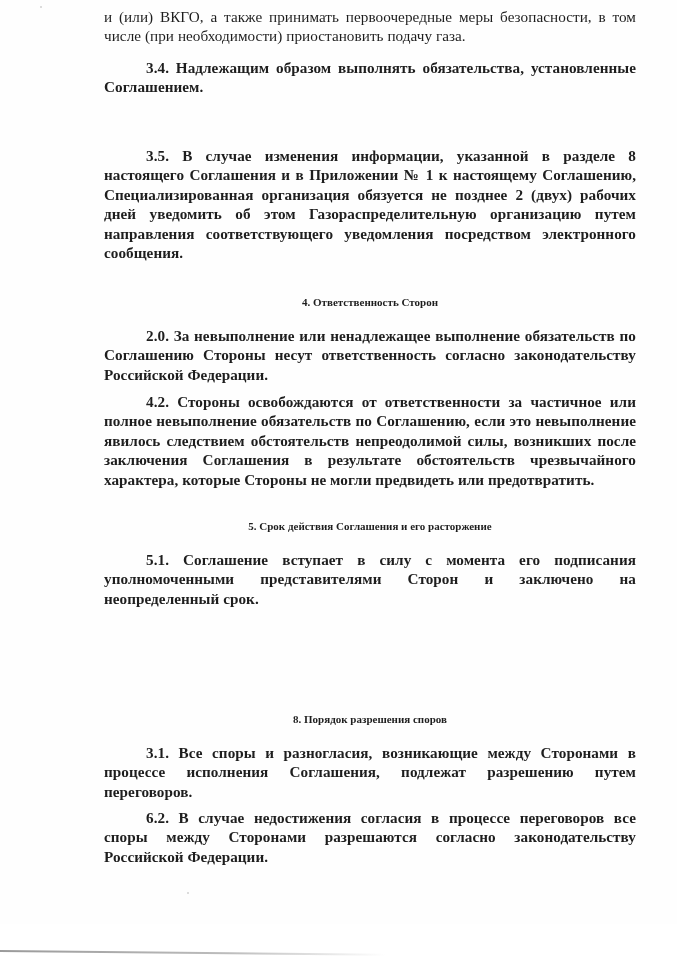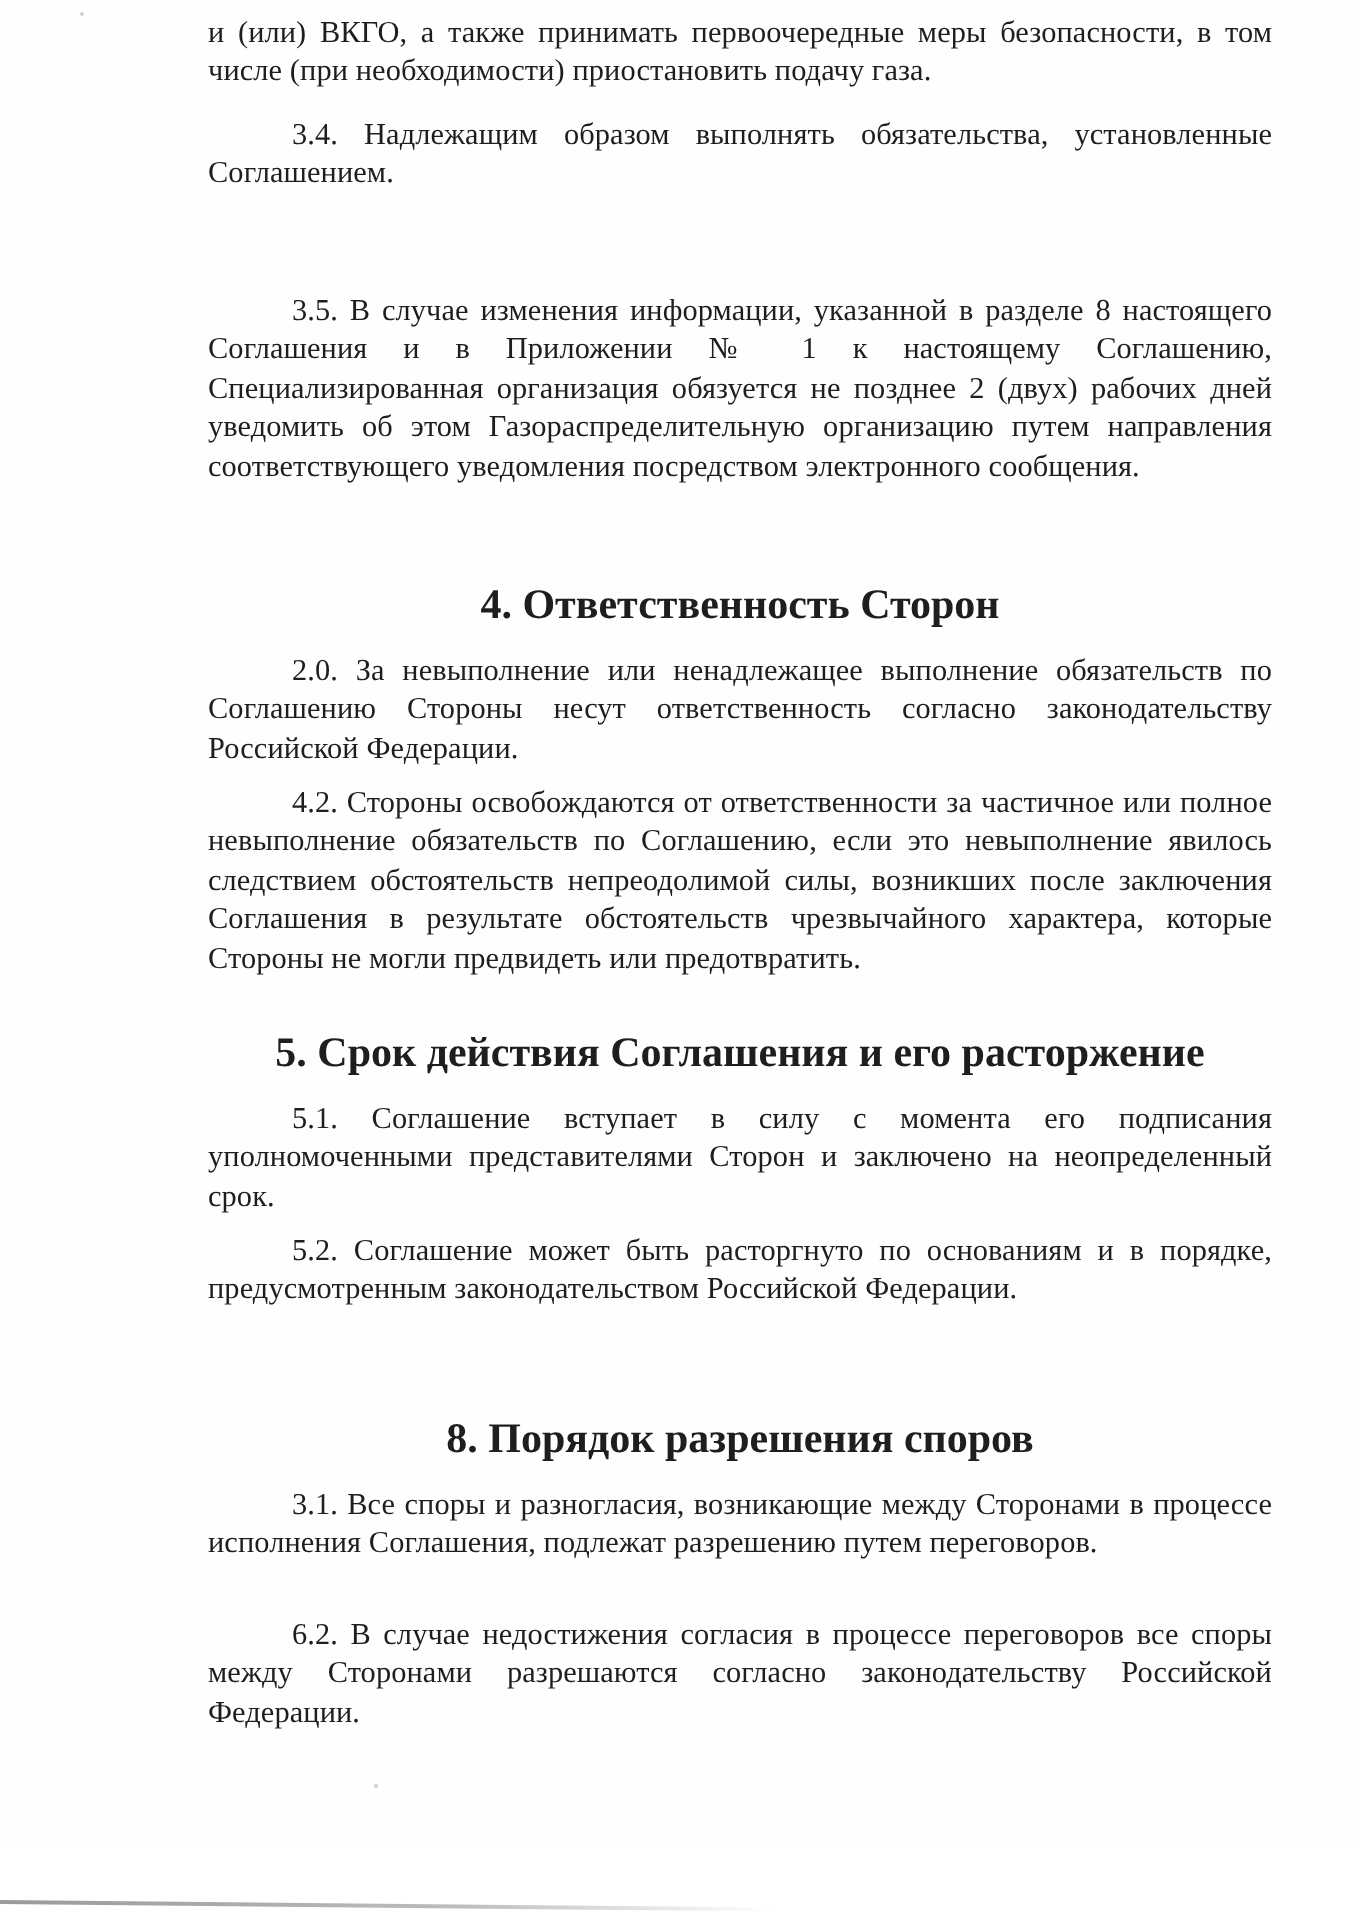--- a/index.html
+++ b/index.html
@@ -38,6 +38,7 @@
     }
     .indent {
       text-indent: 42px !important;
+      font-weight: bold;
     }
     .heading {
       position: absolute;

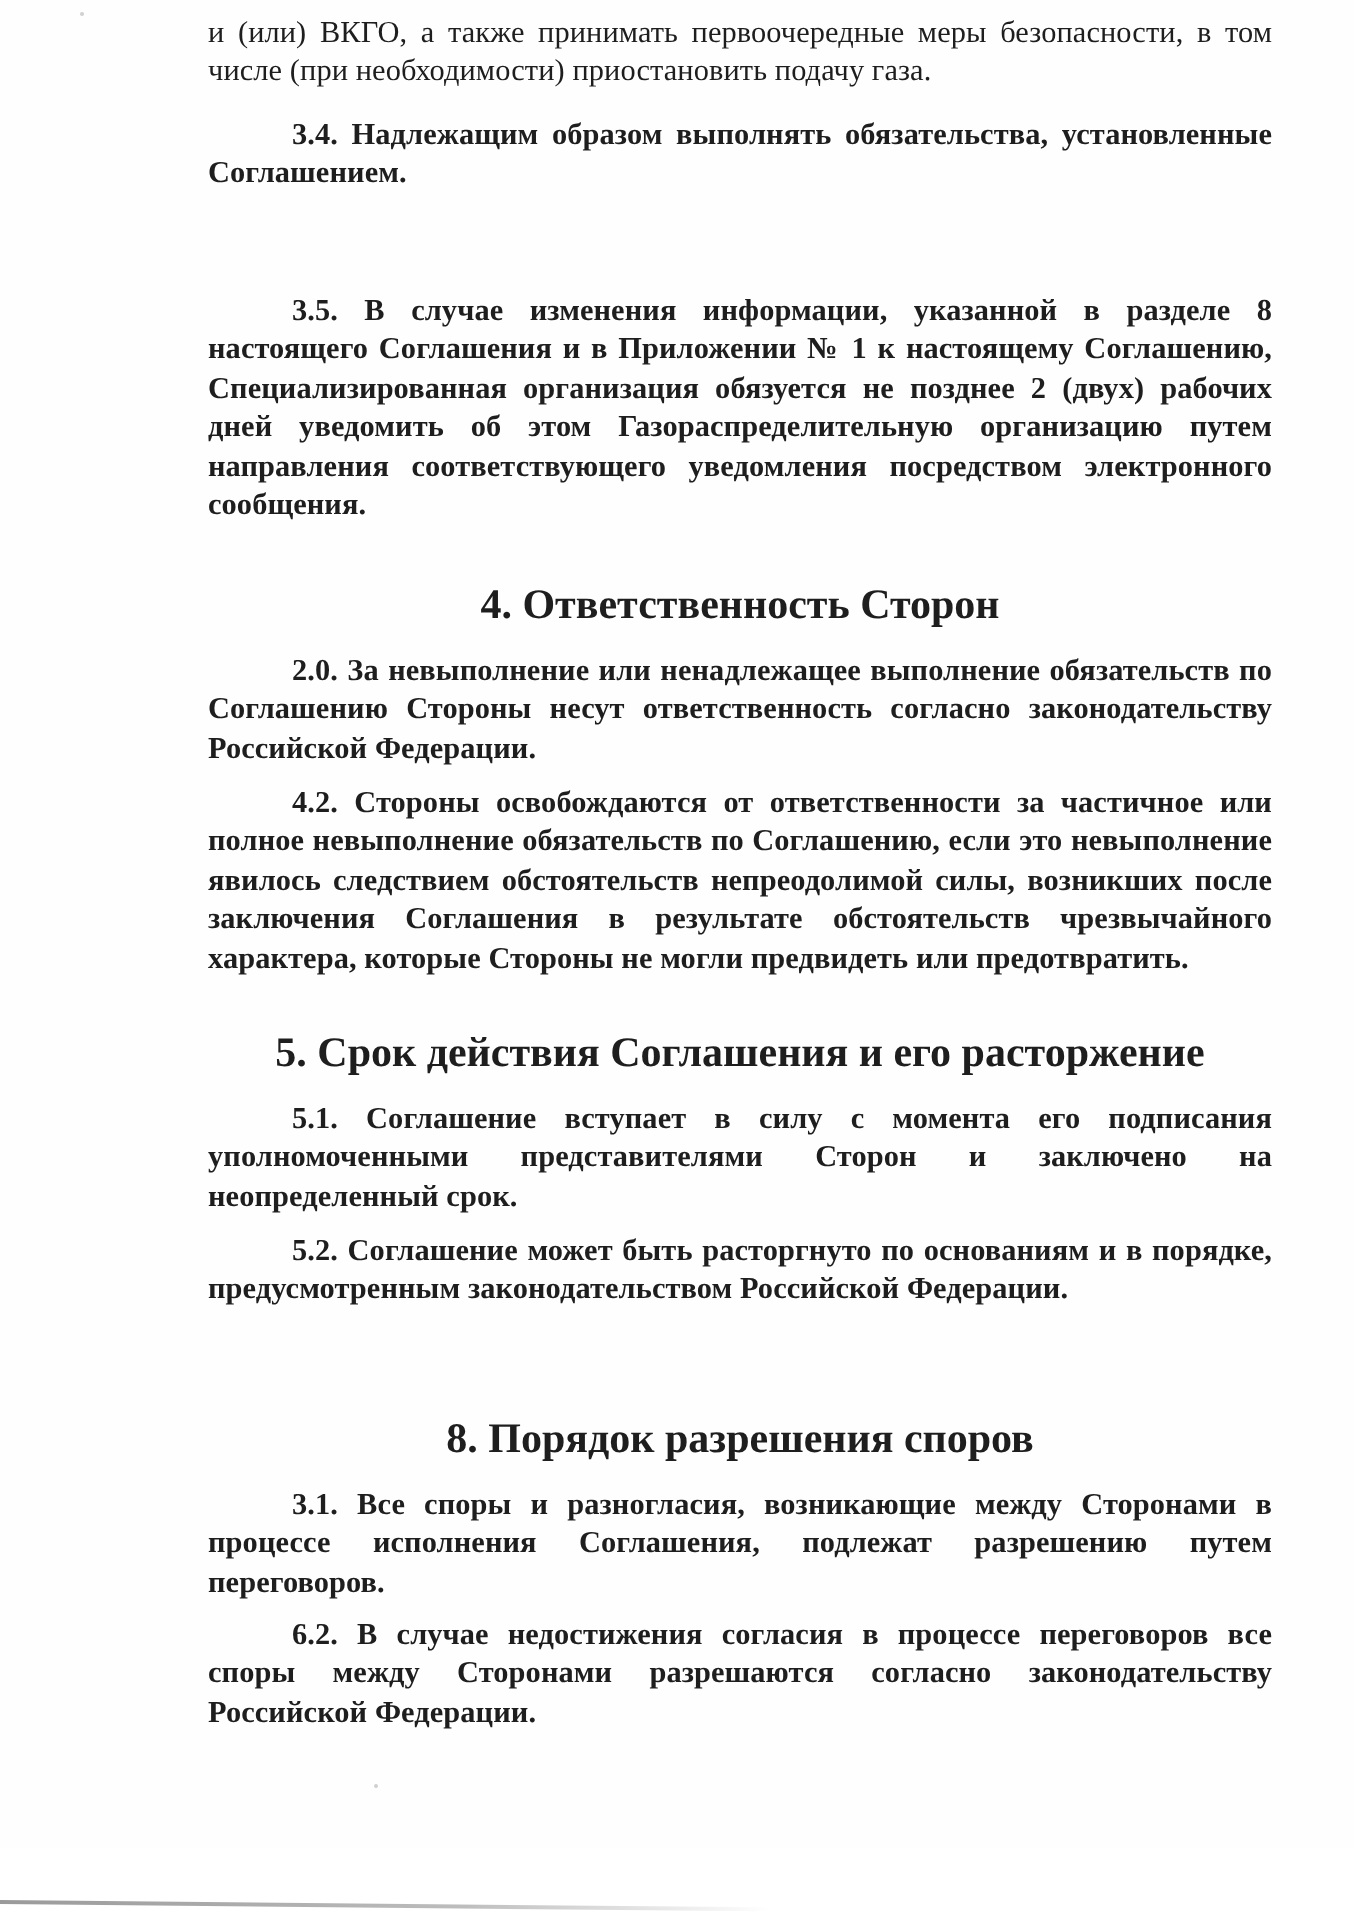--- a/index.html
+++ b/index.html
@@ -46,7 +46,7 @@
       width: 532px;
       text-align: center;
       font-weight: bold;
-      font-size: 21px;
+      font-size: 11px;
       line-height: 19px;
     }
     .scan-edge {

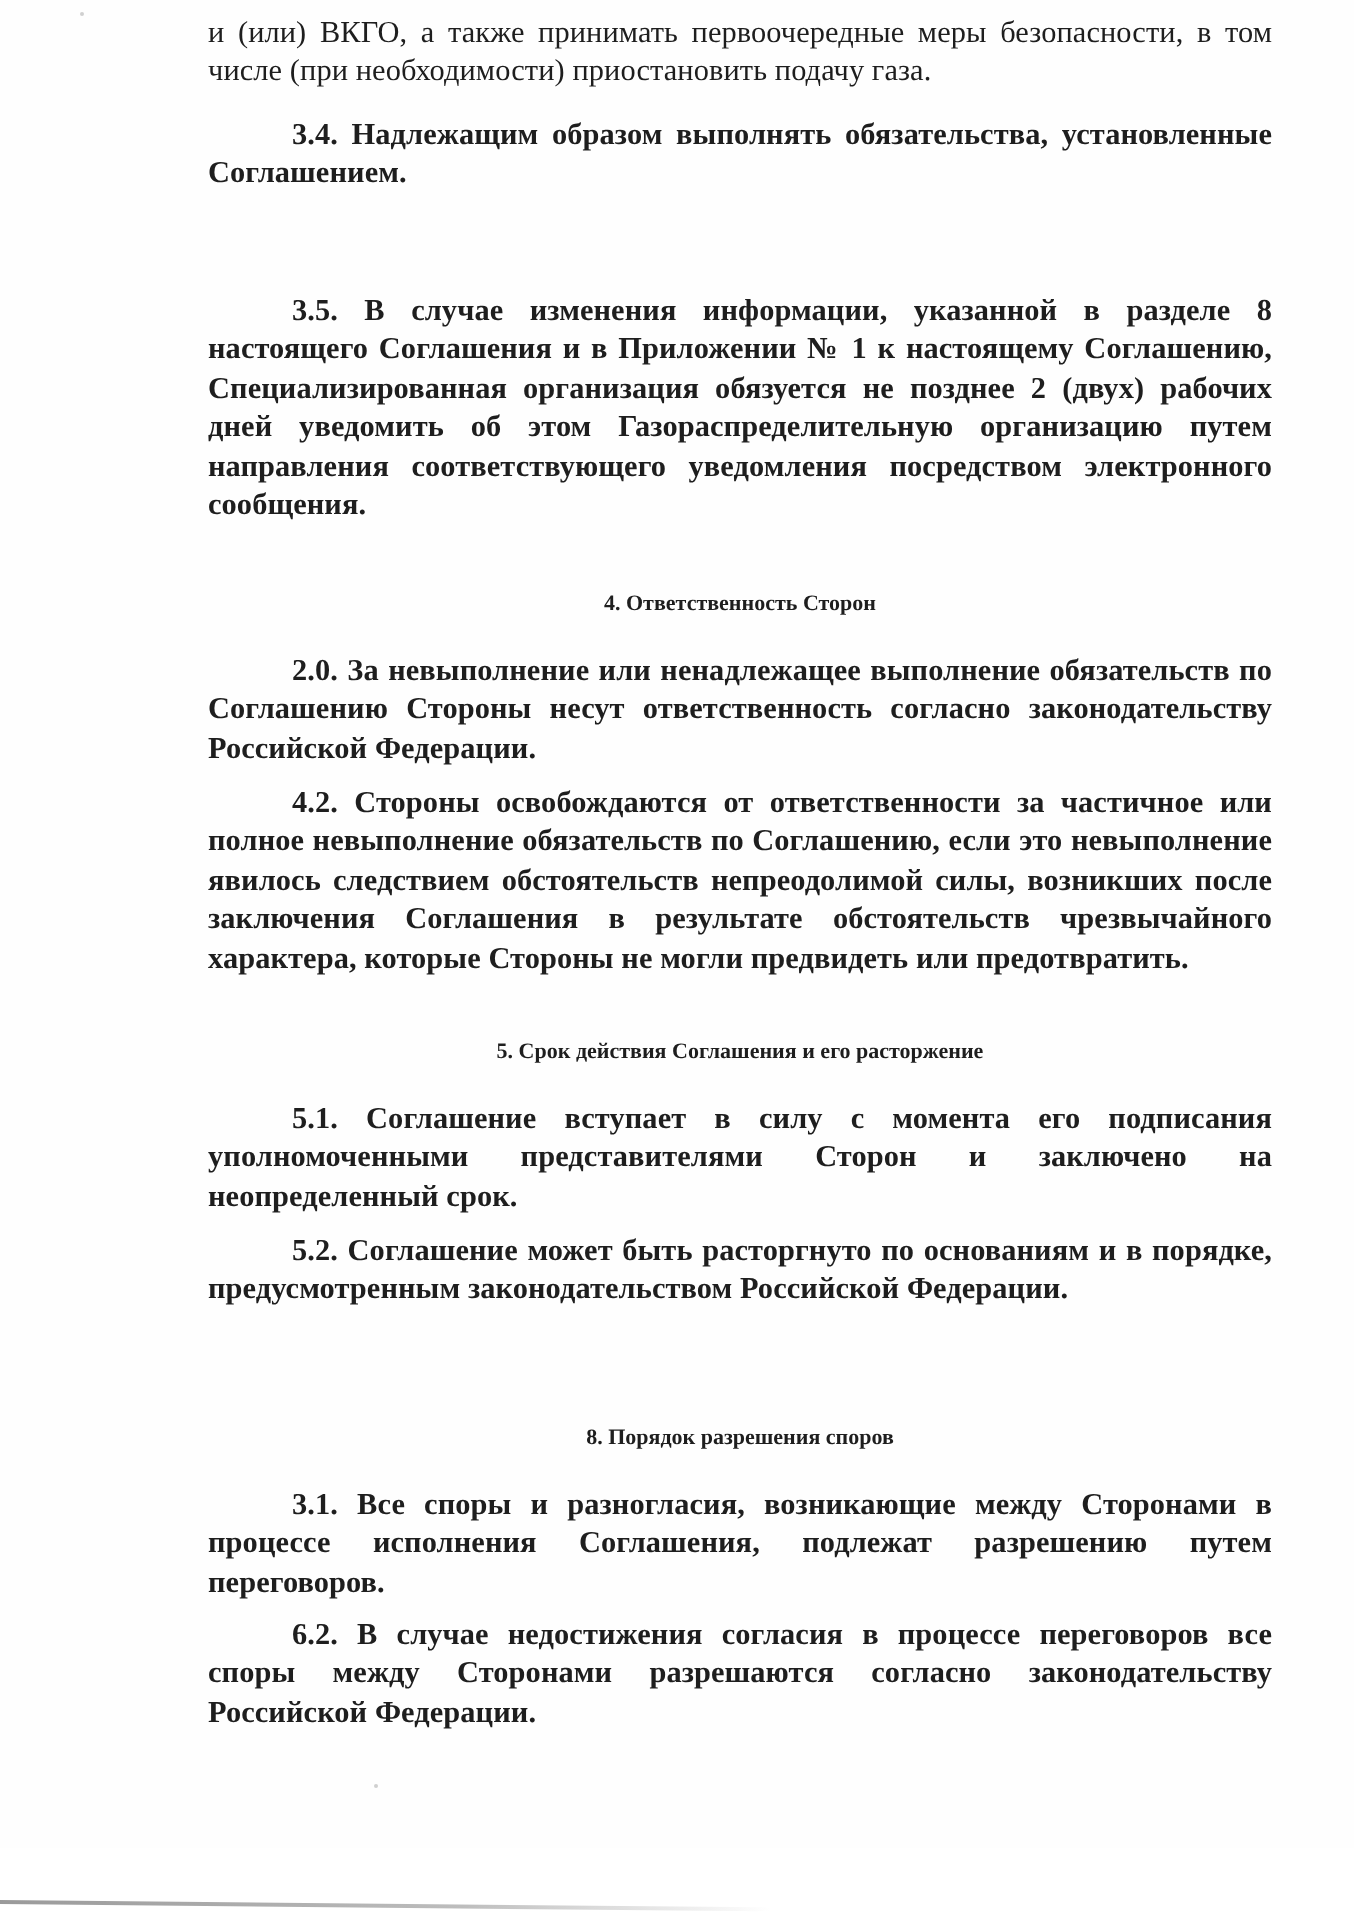--- a/index.html
+++ b/index.html
@@ -99,9 +99,6 @@
     <p class="indent">5.1. Соглашение вступает в силу с момента его подписания уполномоченными представителями Сторон и заключено на неопределенный срок.</p>
   </div>
 
-  <div class="block" style="top: 616px;">
-    <p class="indent">5.2. Соглашение может быть расторгнуто по основаниям и в порядке, предусмотренным законодательством Российской Федерации.</p>
-  </div>
 
   <div class="heading" style="top: 710px;">8. Порядок разрешения споров</div>
 

